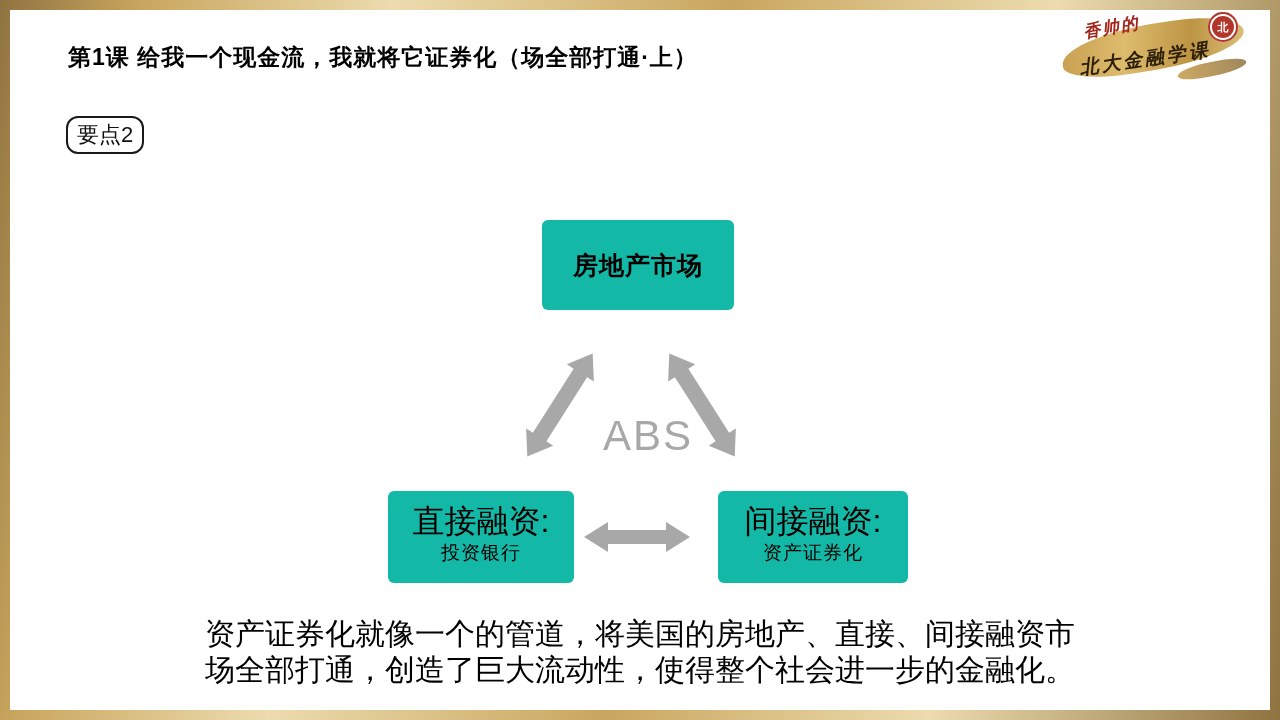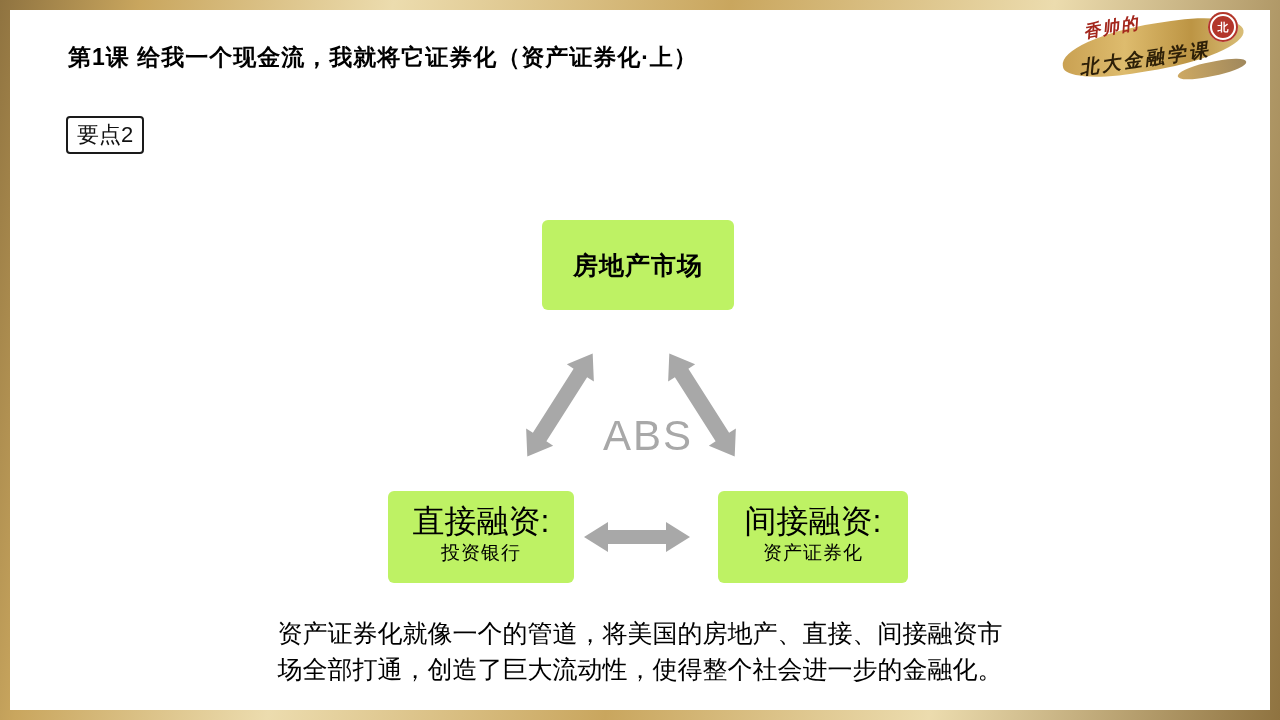--- a/index.html
+++ b/index.html
@@ -104,7 +104,7 @@
 <div class="slide">
   <div class="inner">
 
-    <div class="title">第1课  给我一个现金流，我就将它证券化（资产证券化·上）</div>
+    <div class="title">第1课  给我一个现金流，我就将它证券化（场全部打通·上）</div>
 
     <div class="logo">
       <div class="brush"></div>

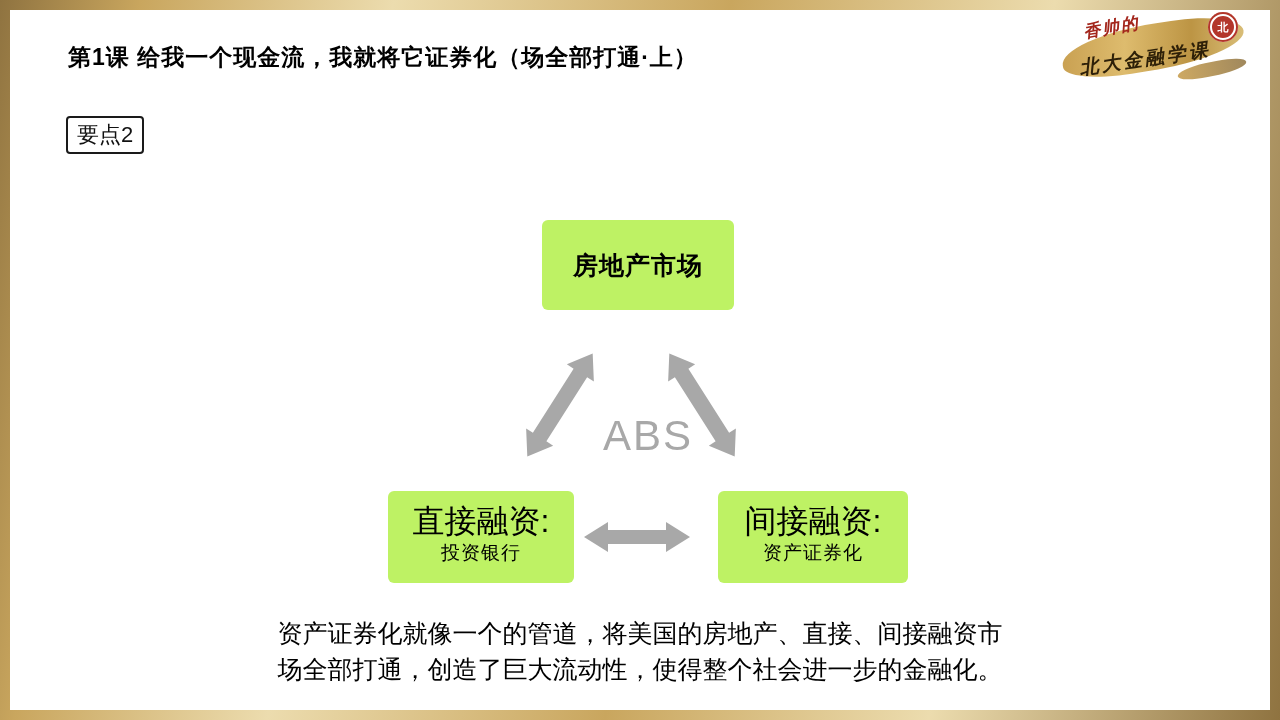--- a/index.html
+++ b/index.html
@@ -61,7 +61,7 @@
   
   .kp-label{
     position:absolute;left:56px;top:106px;
-    border:2px solid #1a1a1a;border-radius:4px;
+    border:2px solid #1a1a1a;border-radius:12px;
     padding:2px 9px;
     font-size:22px;color:#111;background:#fff;
   }

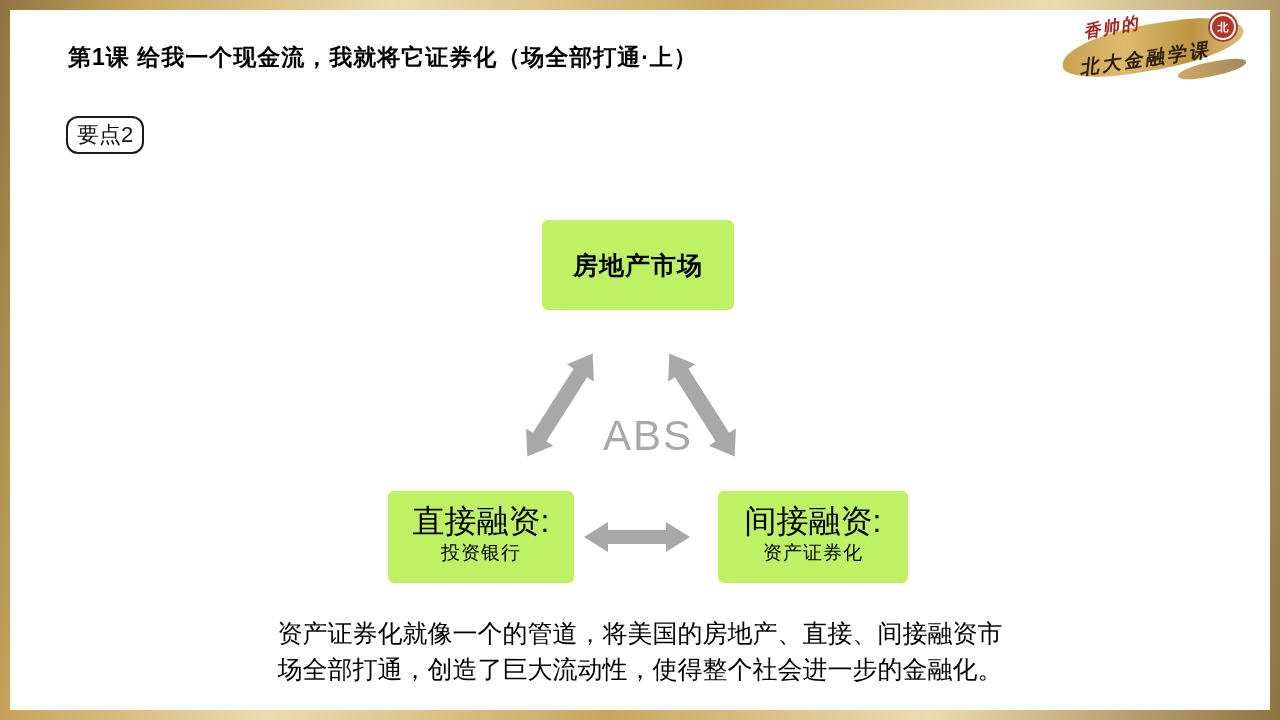--- a/index.html
+++ b/index.html
@@ -73,7 +73,7 @@
   
   .box{
     position:absolute;
-    background:#bef264;border-radius:6px;
+    background:#14b8a6;border-radius:6px;
     display:flex;flex-direction:column;align-items:center;justify-content:center;
     color:#000;text-align:center;
   }

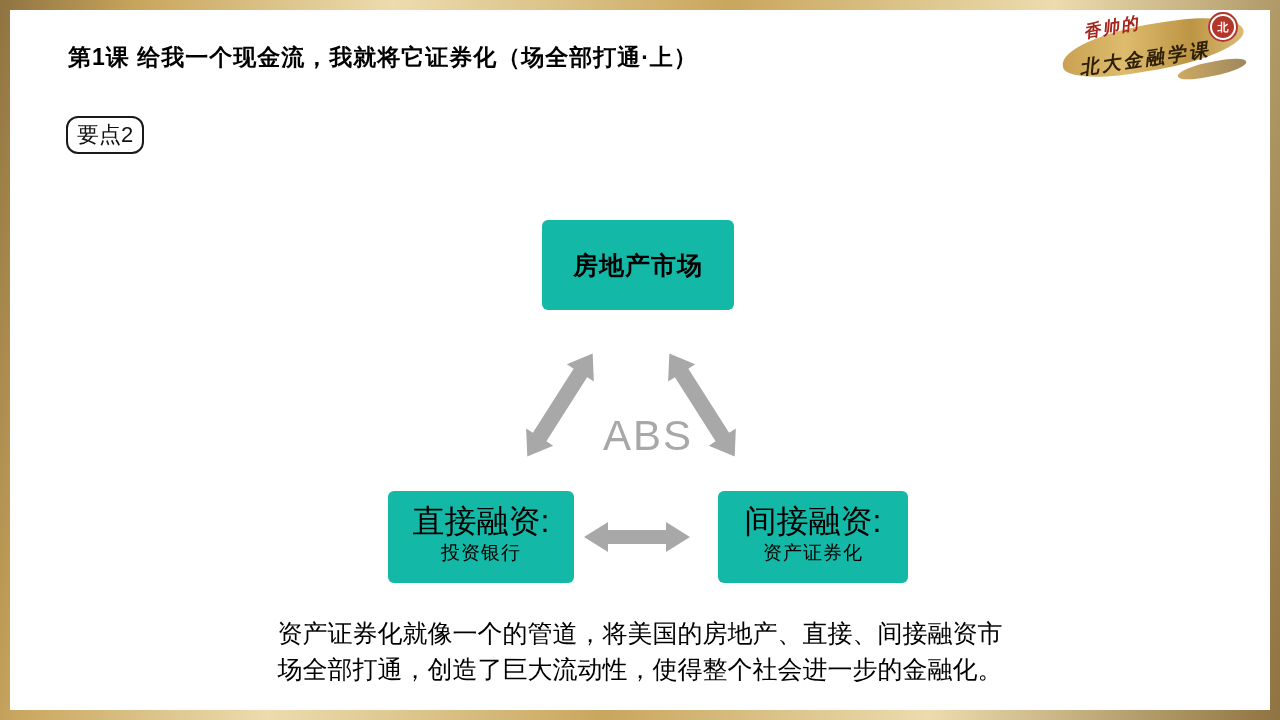--- a/index.html
+++ b/index.html
@@ -95,7 +95,7 @@
     position:absolute;left:0;top:606px;width:100%;
     text-align:center;
     font-family:"Liberation Serif",serif;
-    font-size:25px;color:#000;line-height:36px;
+    font-size:30px;color:#000;line-height:36px;
   }
 </style>
 </head>

